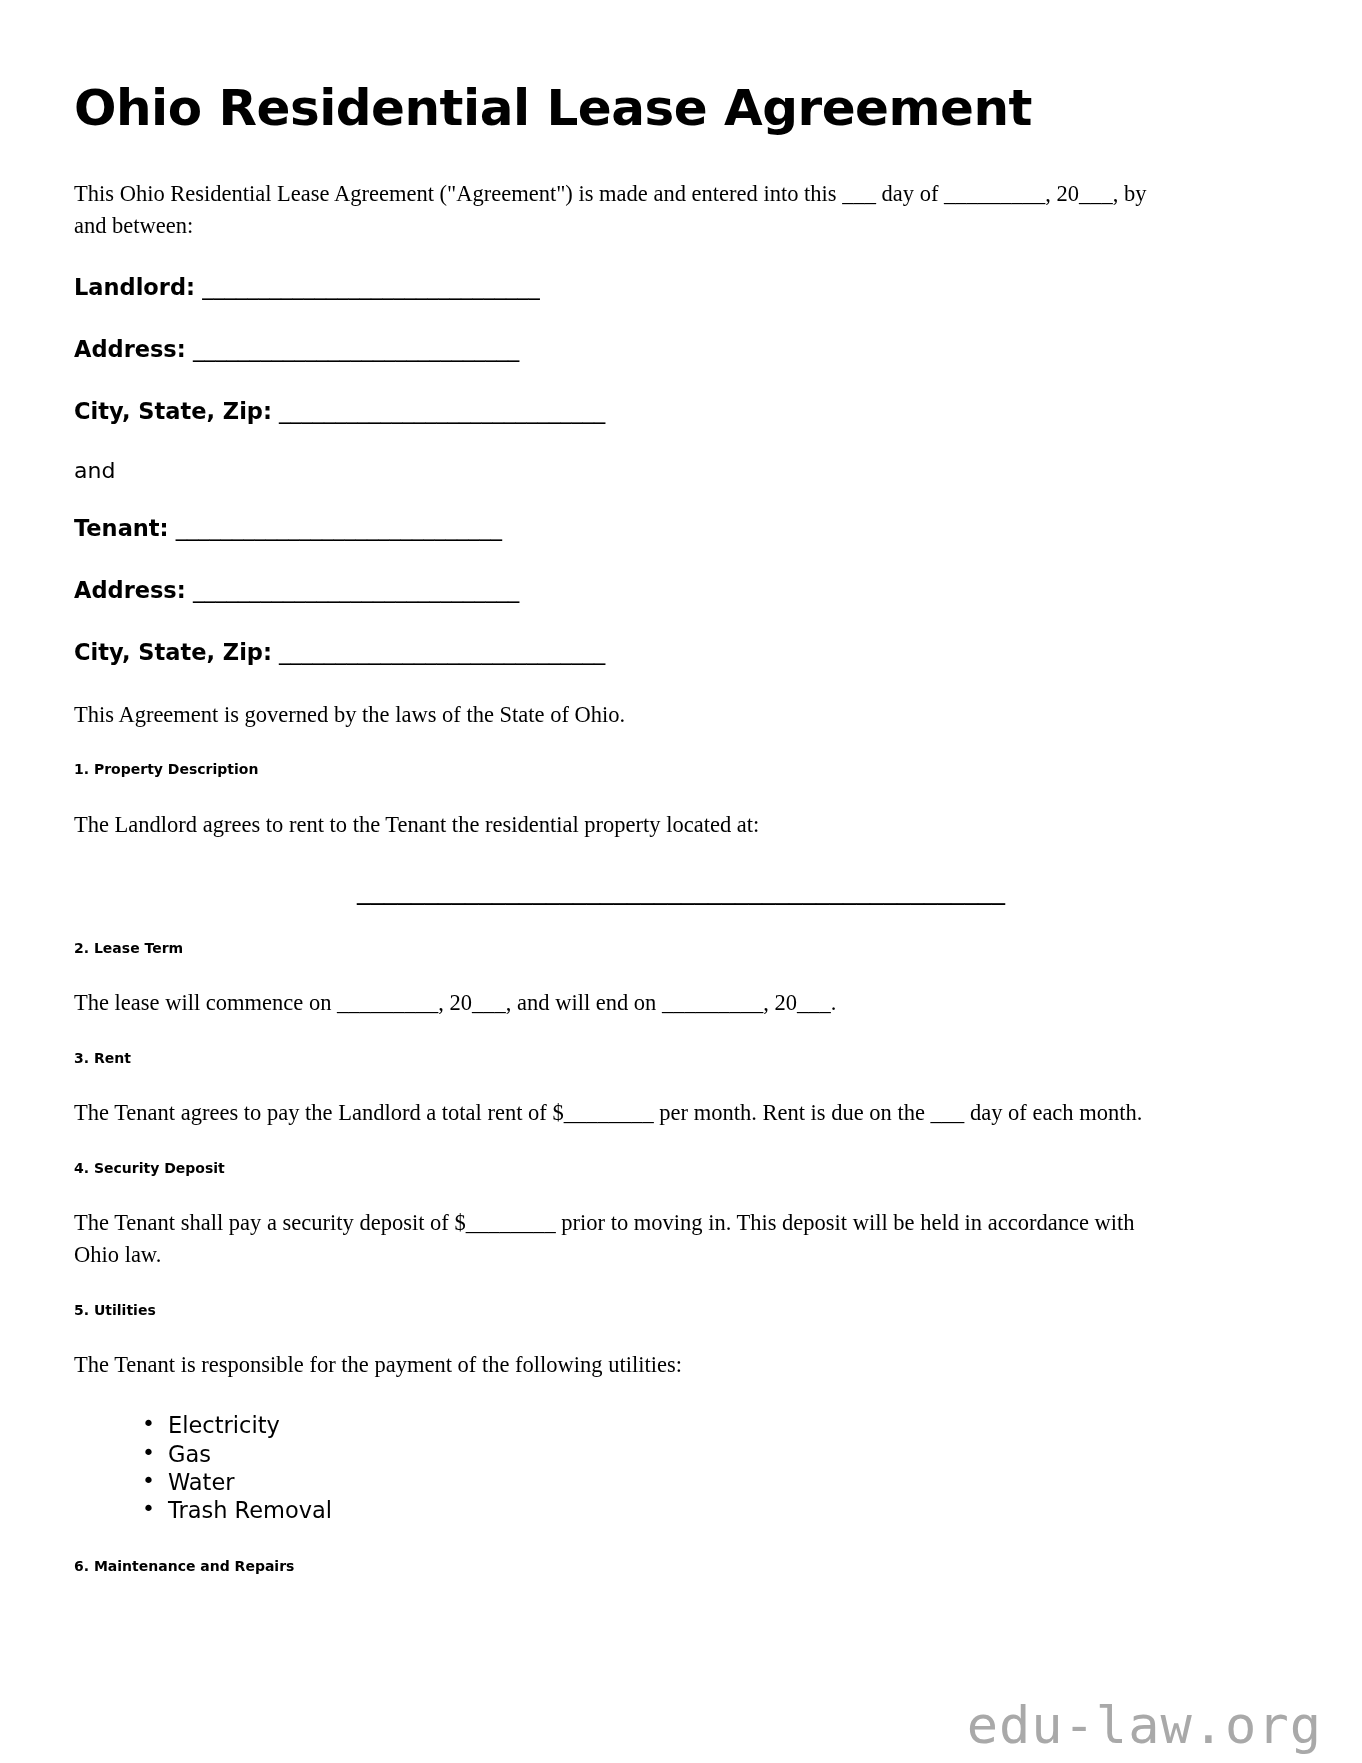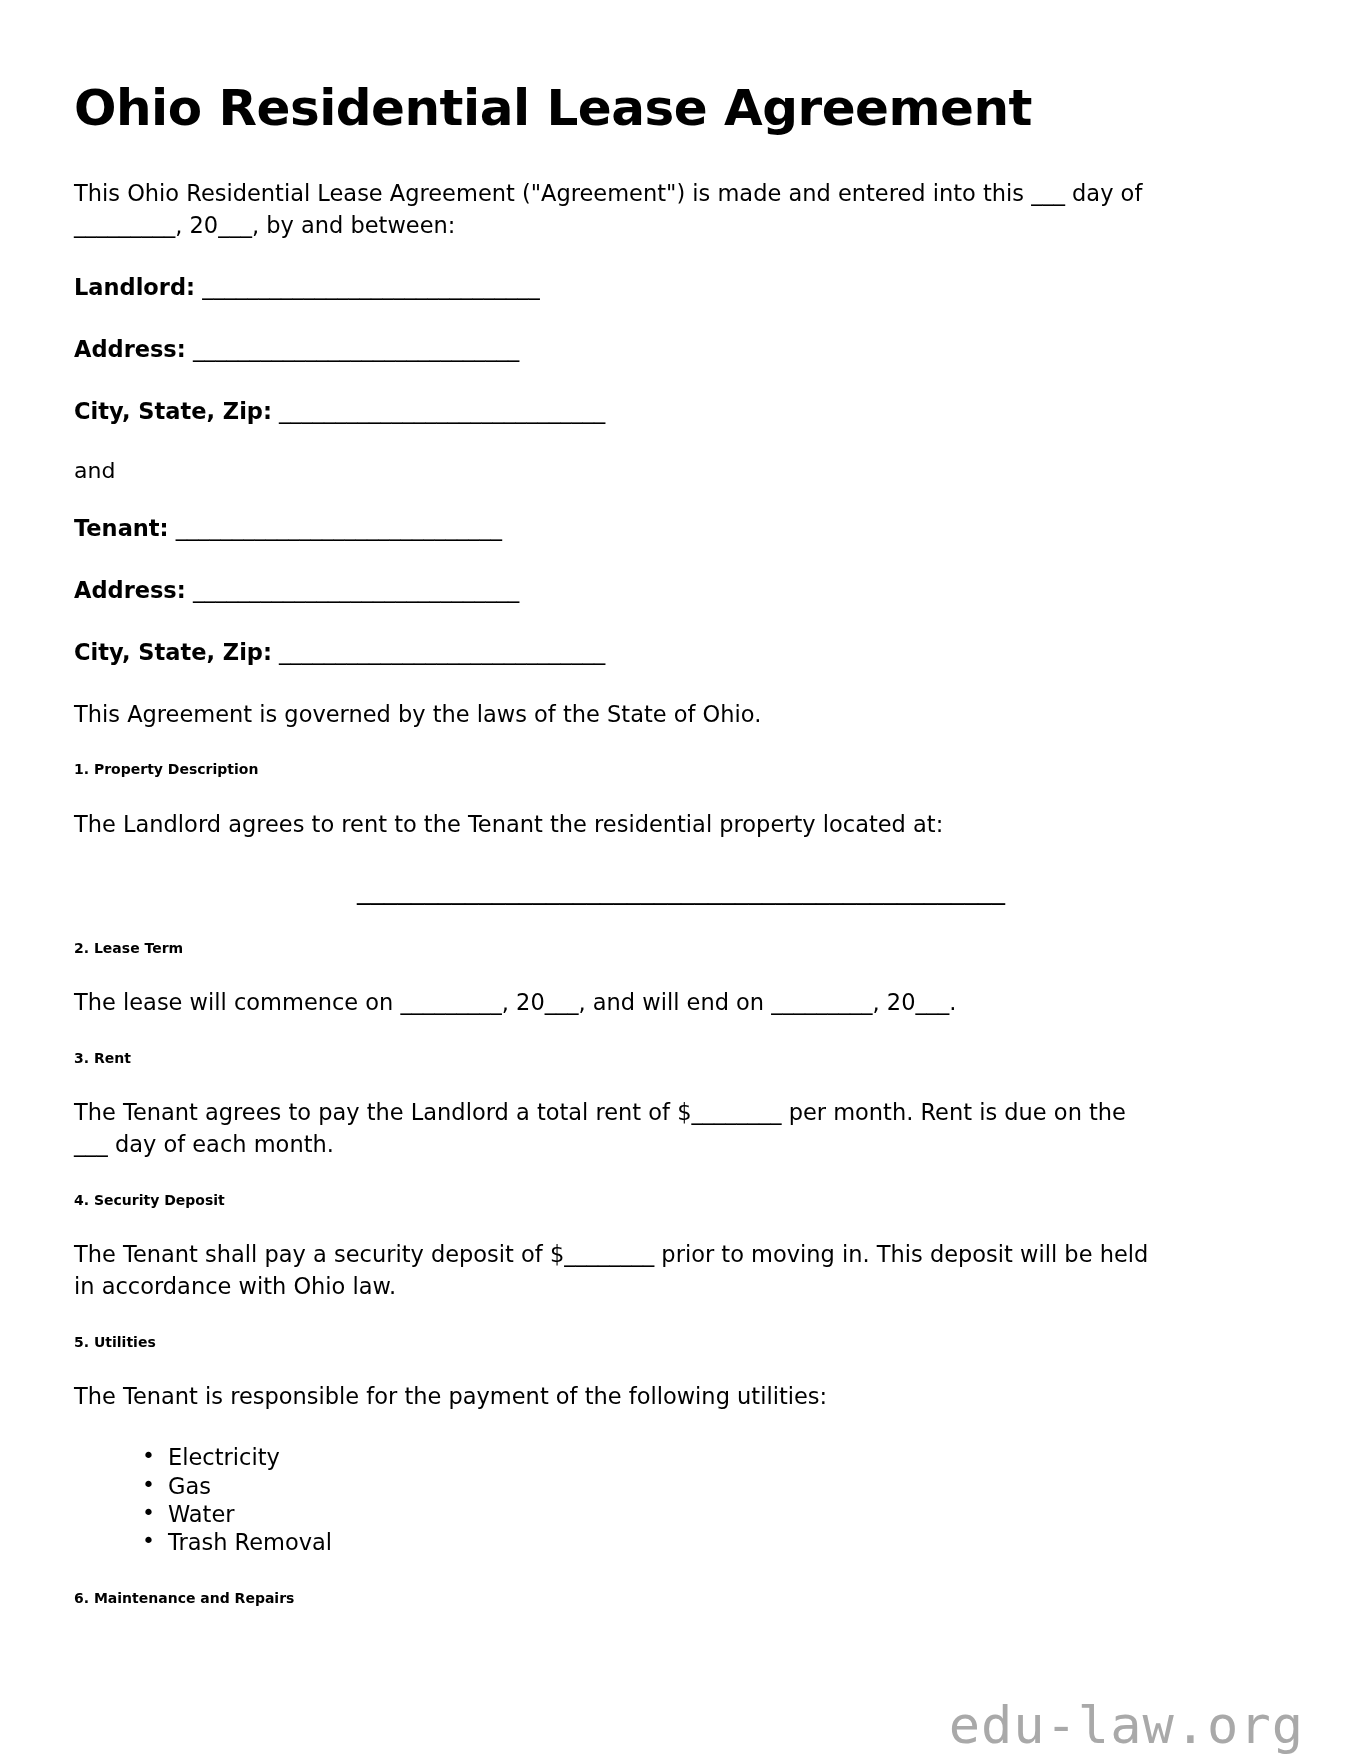--- a/index.html
+++ b/index.html
@@ -37,6 +37,7 @@
     line-height: 1.42;
     margin: 0 0 30px 0;
     max-width: 1082px;
+    font-family: Liberation Serif, serif;
   }
 
   p.party-line {

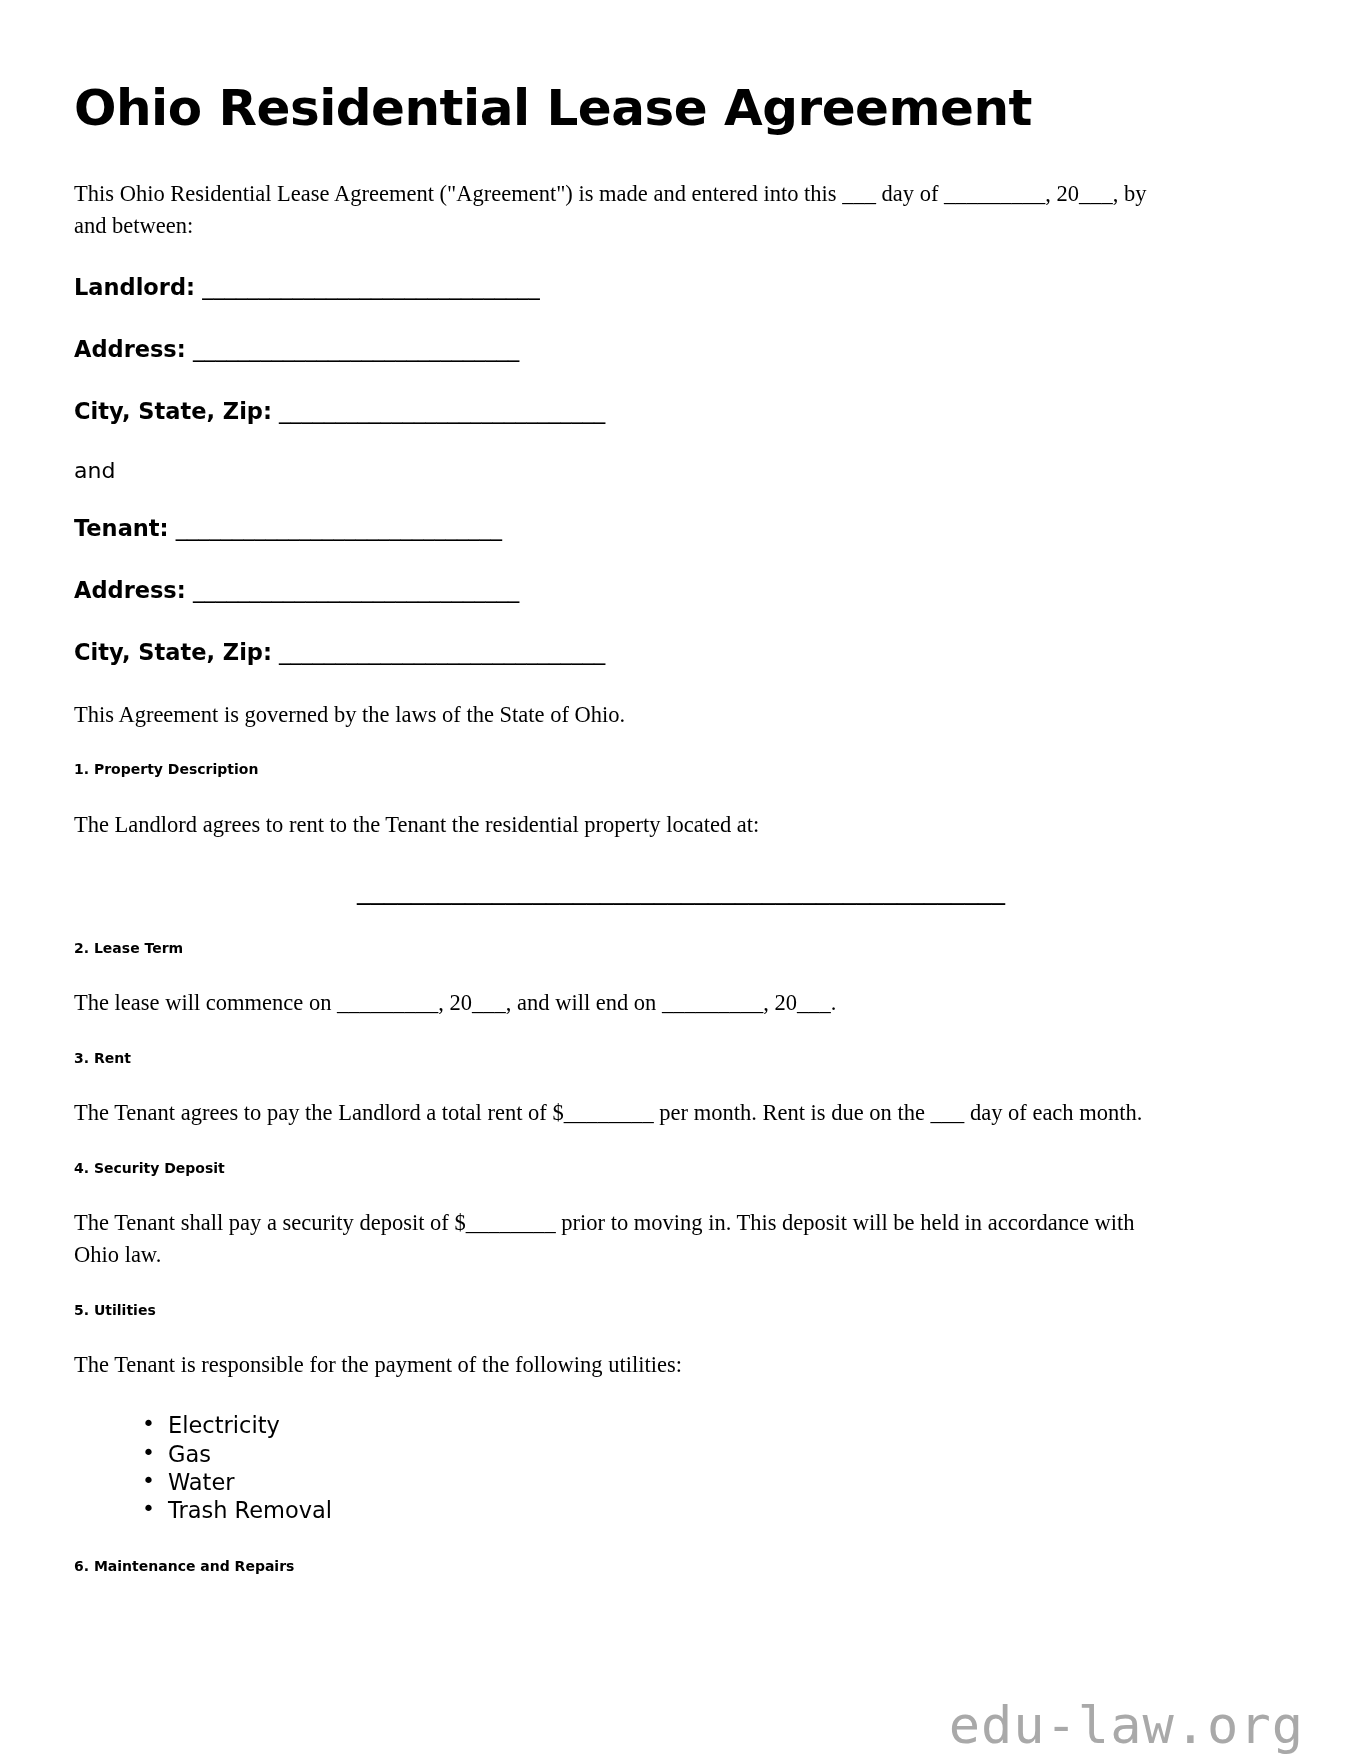--- a/index.html
+++ b/index.html
@@ -90,7 +90,7 @@
 
   .watermark {
     position: absolute;
-    right: 58px;
+    right: 40px;
     bottom: 8px;
     font-family: "DejaVu Sans Mono", monospace;
     font-size: 52px;

